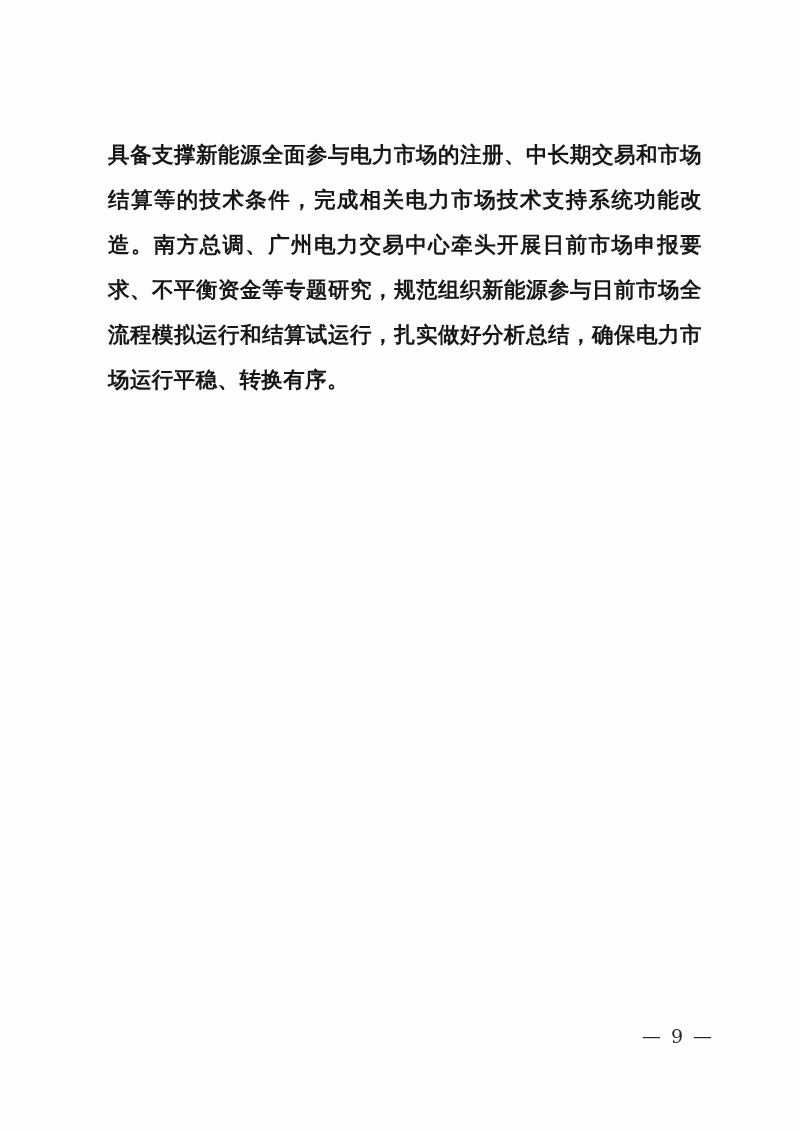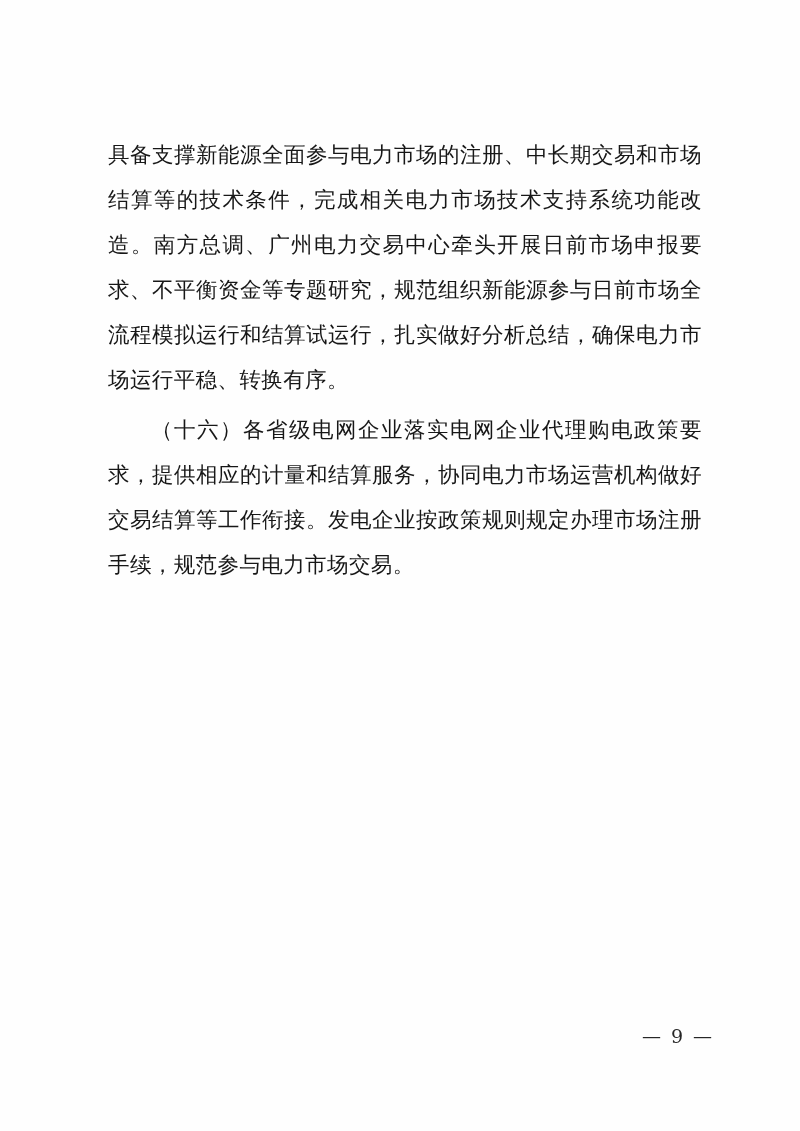--- a/index.html
+++ b/index.html
@@ -37,7 +37,7 @@
     text-justify: inter-ideograph;
     margin: 0 0 0 0;
     color: #171717;
-    font-weight: 400;
+    font-weight: 700;
   }
   .para + .para {
     margin-top: 5px;

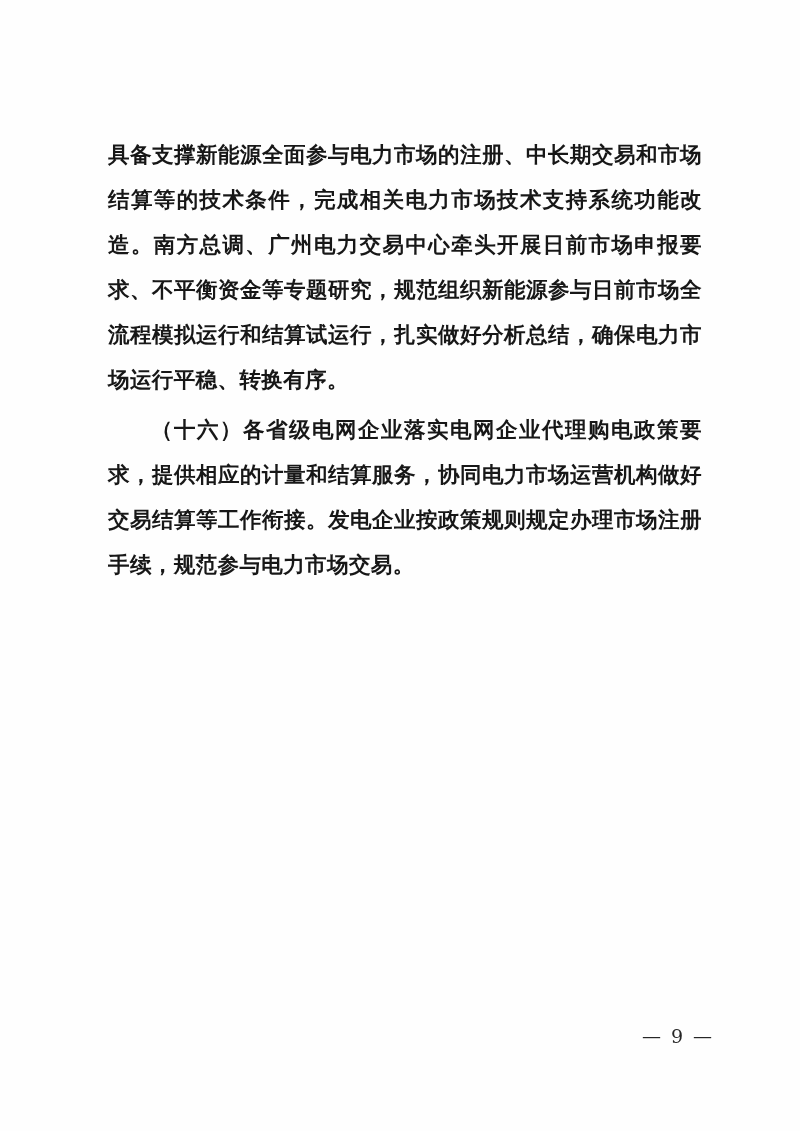--- a/index.html
+++ b/index.html
@@ -68,7 +68,6 @@
 
   <div class="content">
     <p class="para">具备支撑新能源全面参与电力市场的注册、中长期交易和市场结算等的技术条件，完成相关电力市场技术支持系统功能改造。南方总调、广州电力交易中心牵头开展日前市场申报要求、不平衡资金等专题研究，规范组织新能源参与日前市场全流程模拟运行和结算试运行，扎实做好分析总结，确保电力市场运行平稳、转换有序。</p>
-    <p class="para indent">（十六）各省级电网企业落实电网企业代理购电政策要求，提供相应的计量和结算服务，协同电力市场运营机构做好交易结算等工作衔接。发电企业按政策规则规定办理市场注册手续，规范参与电力市场交易。</p>
   </div>
 
   <div class="footer">

